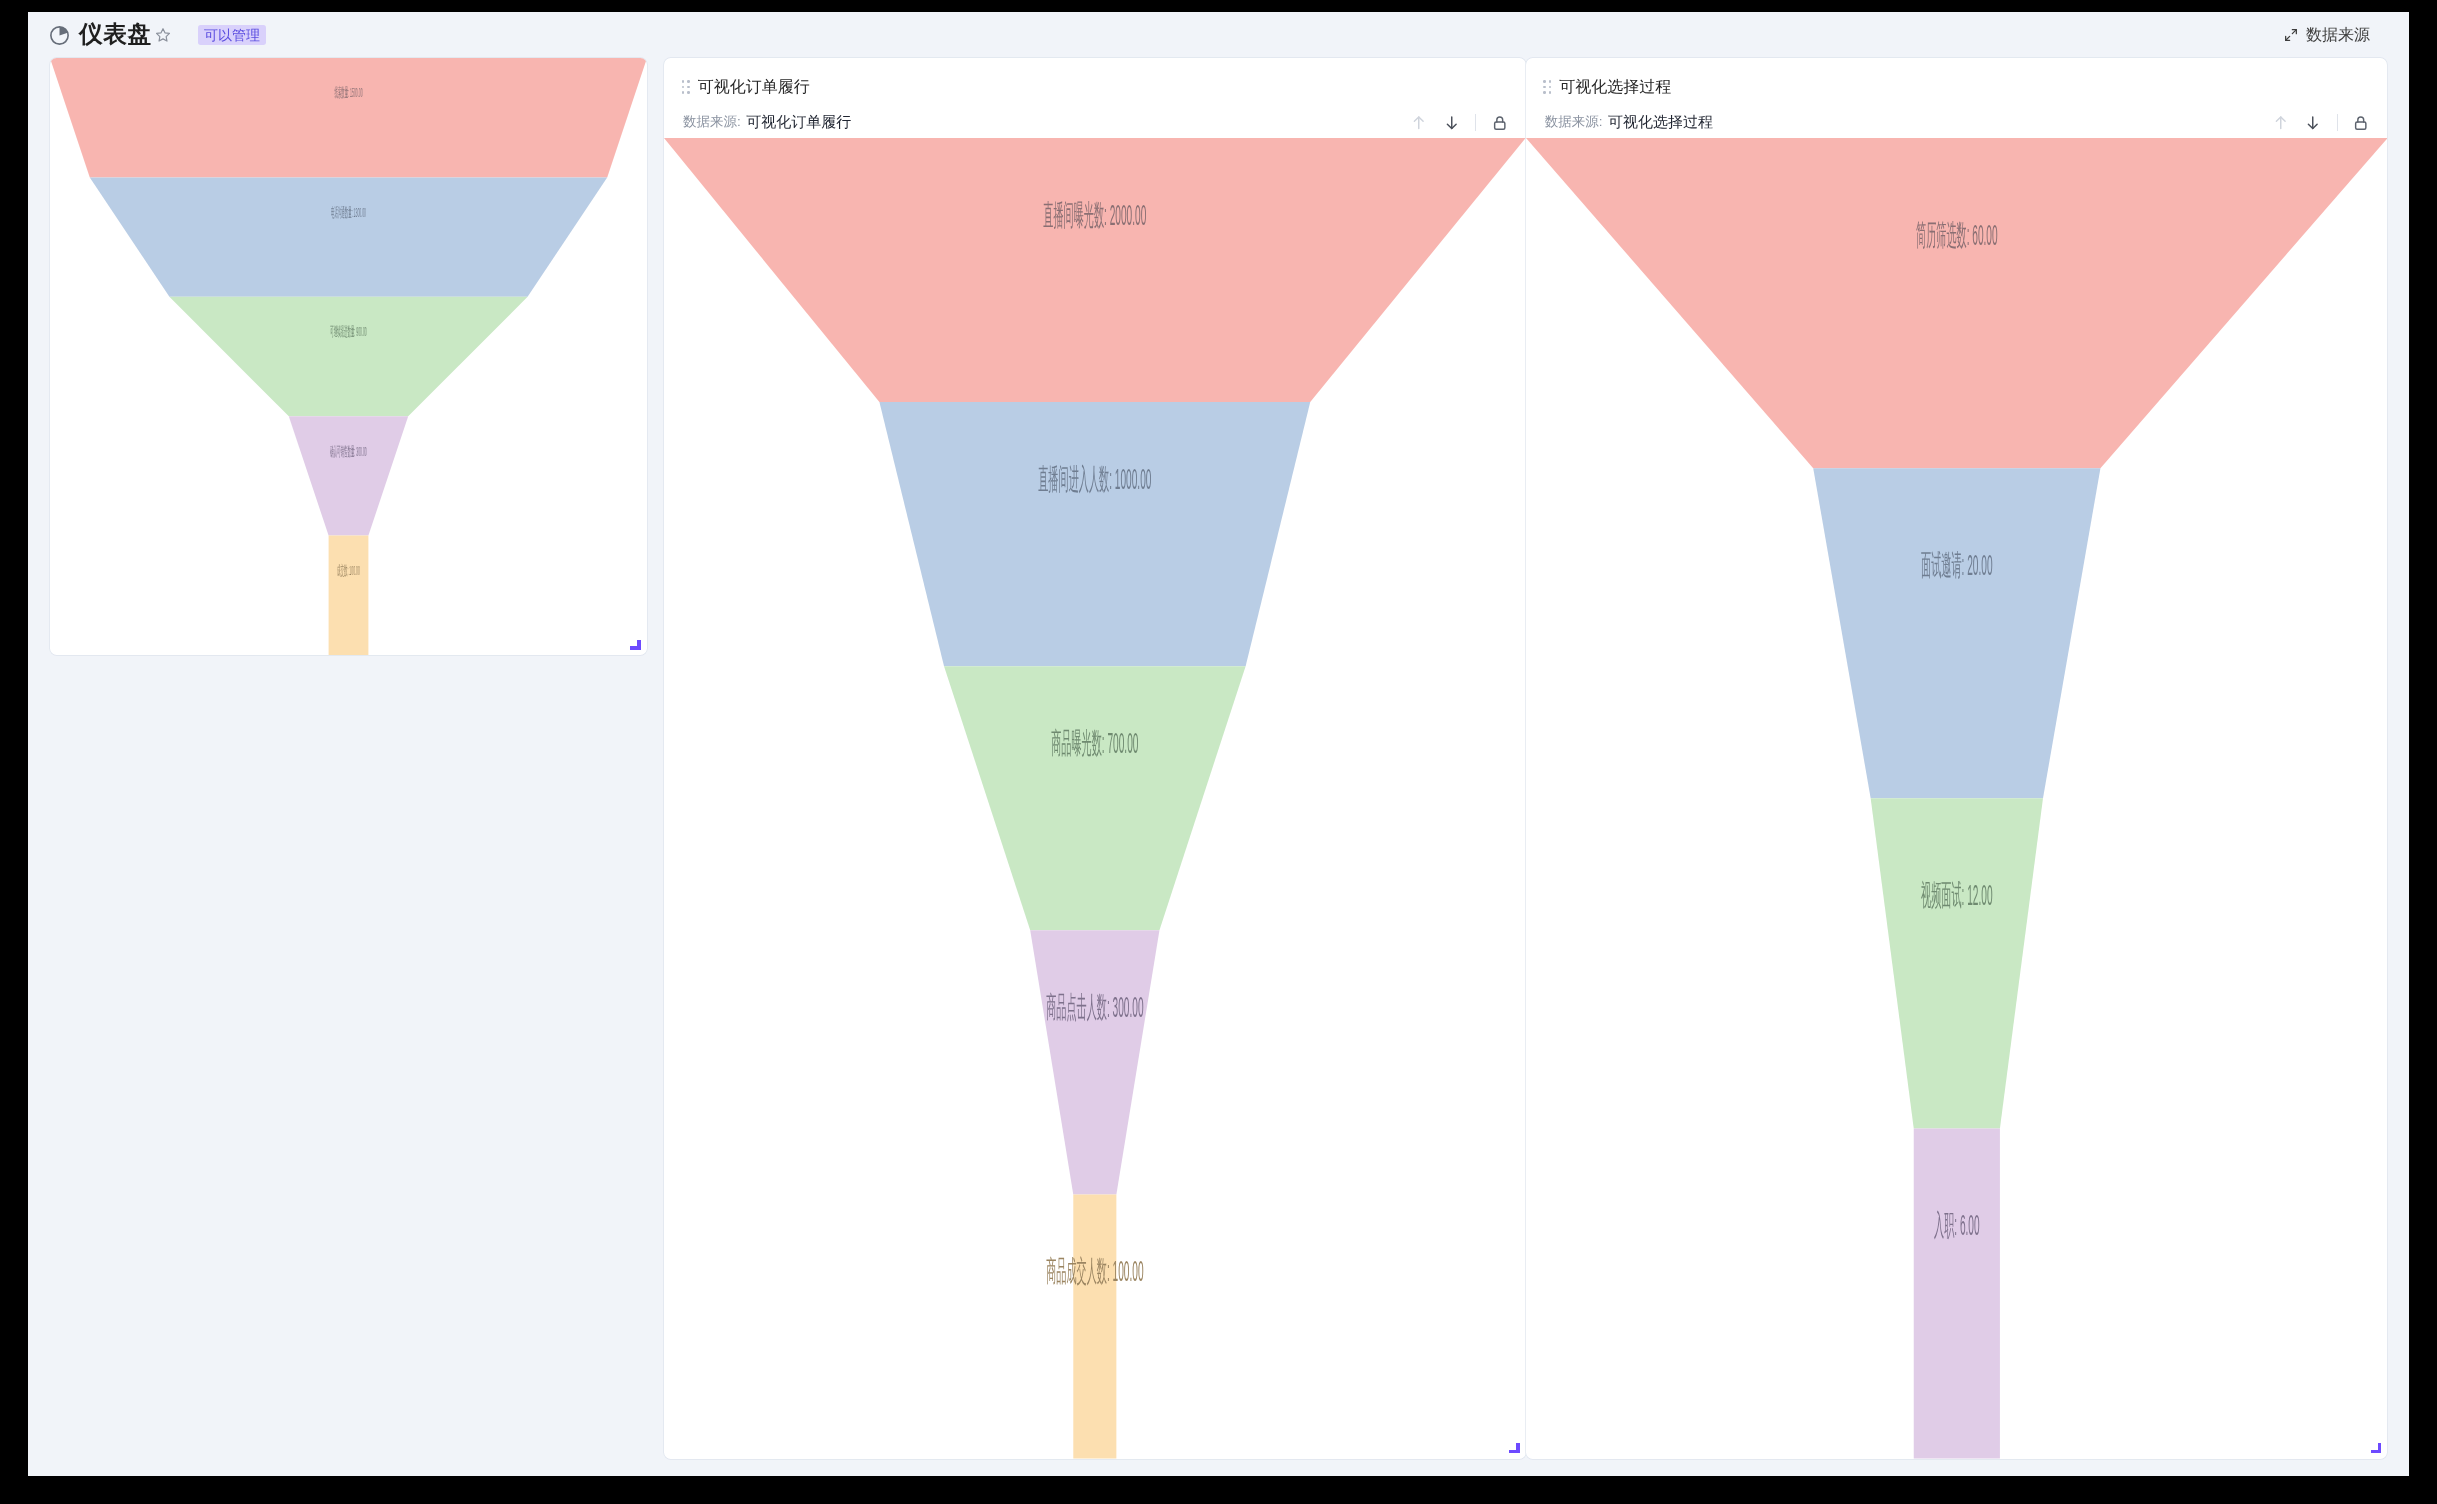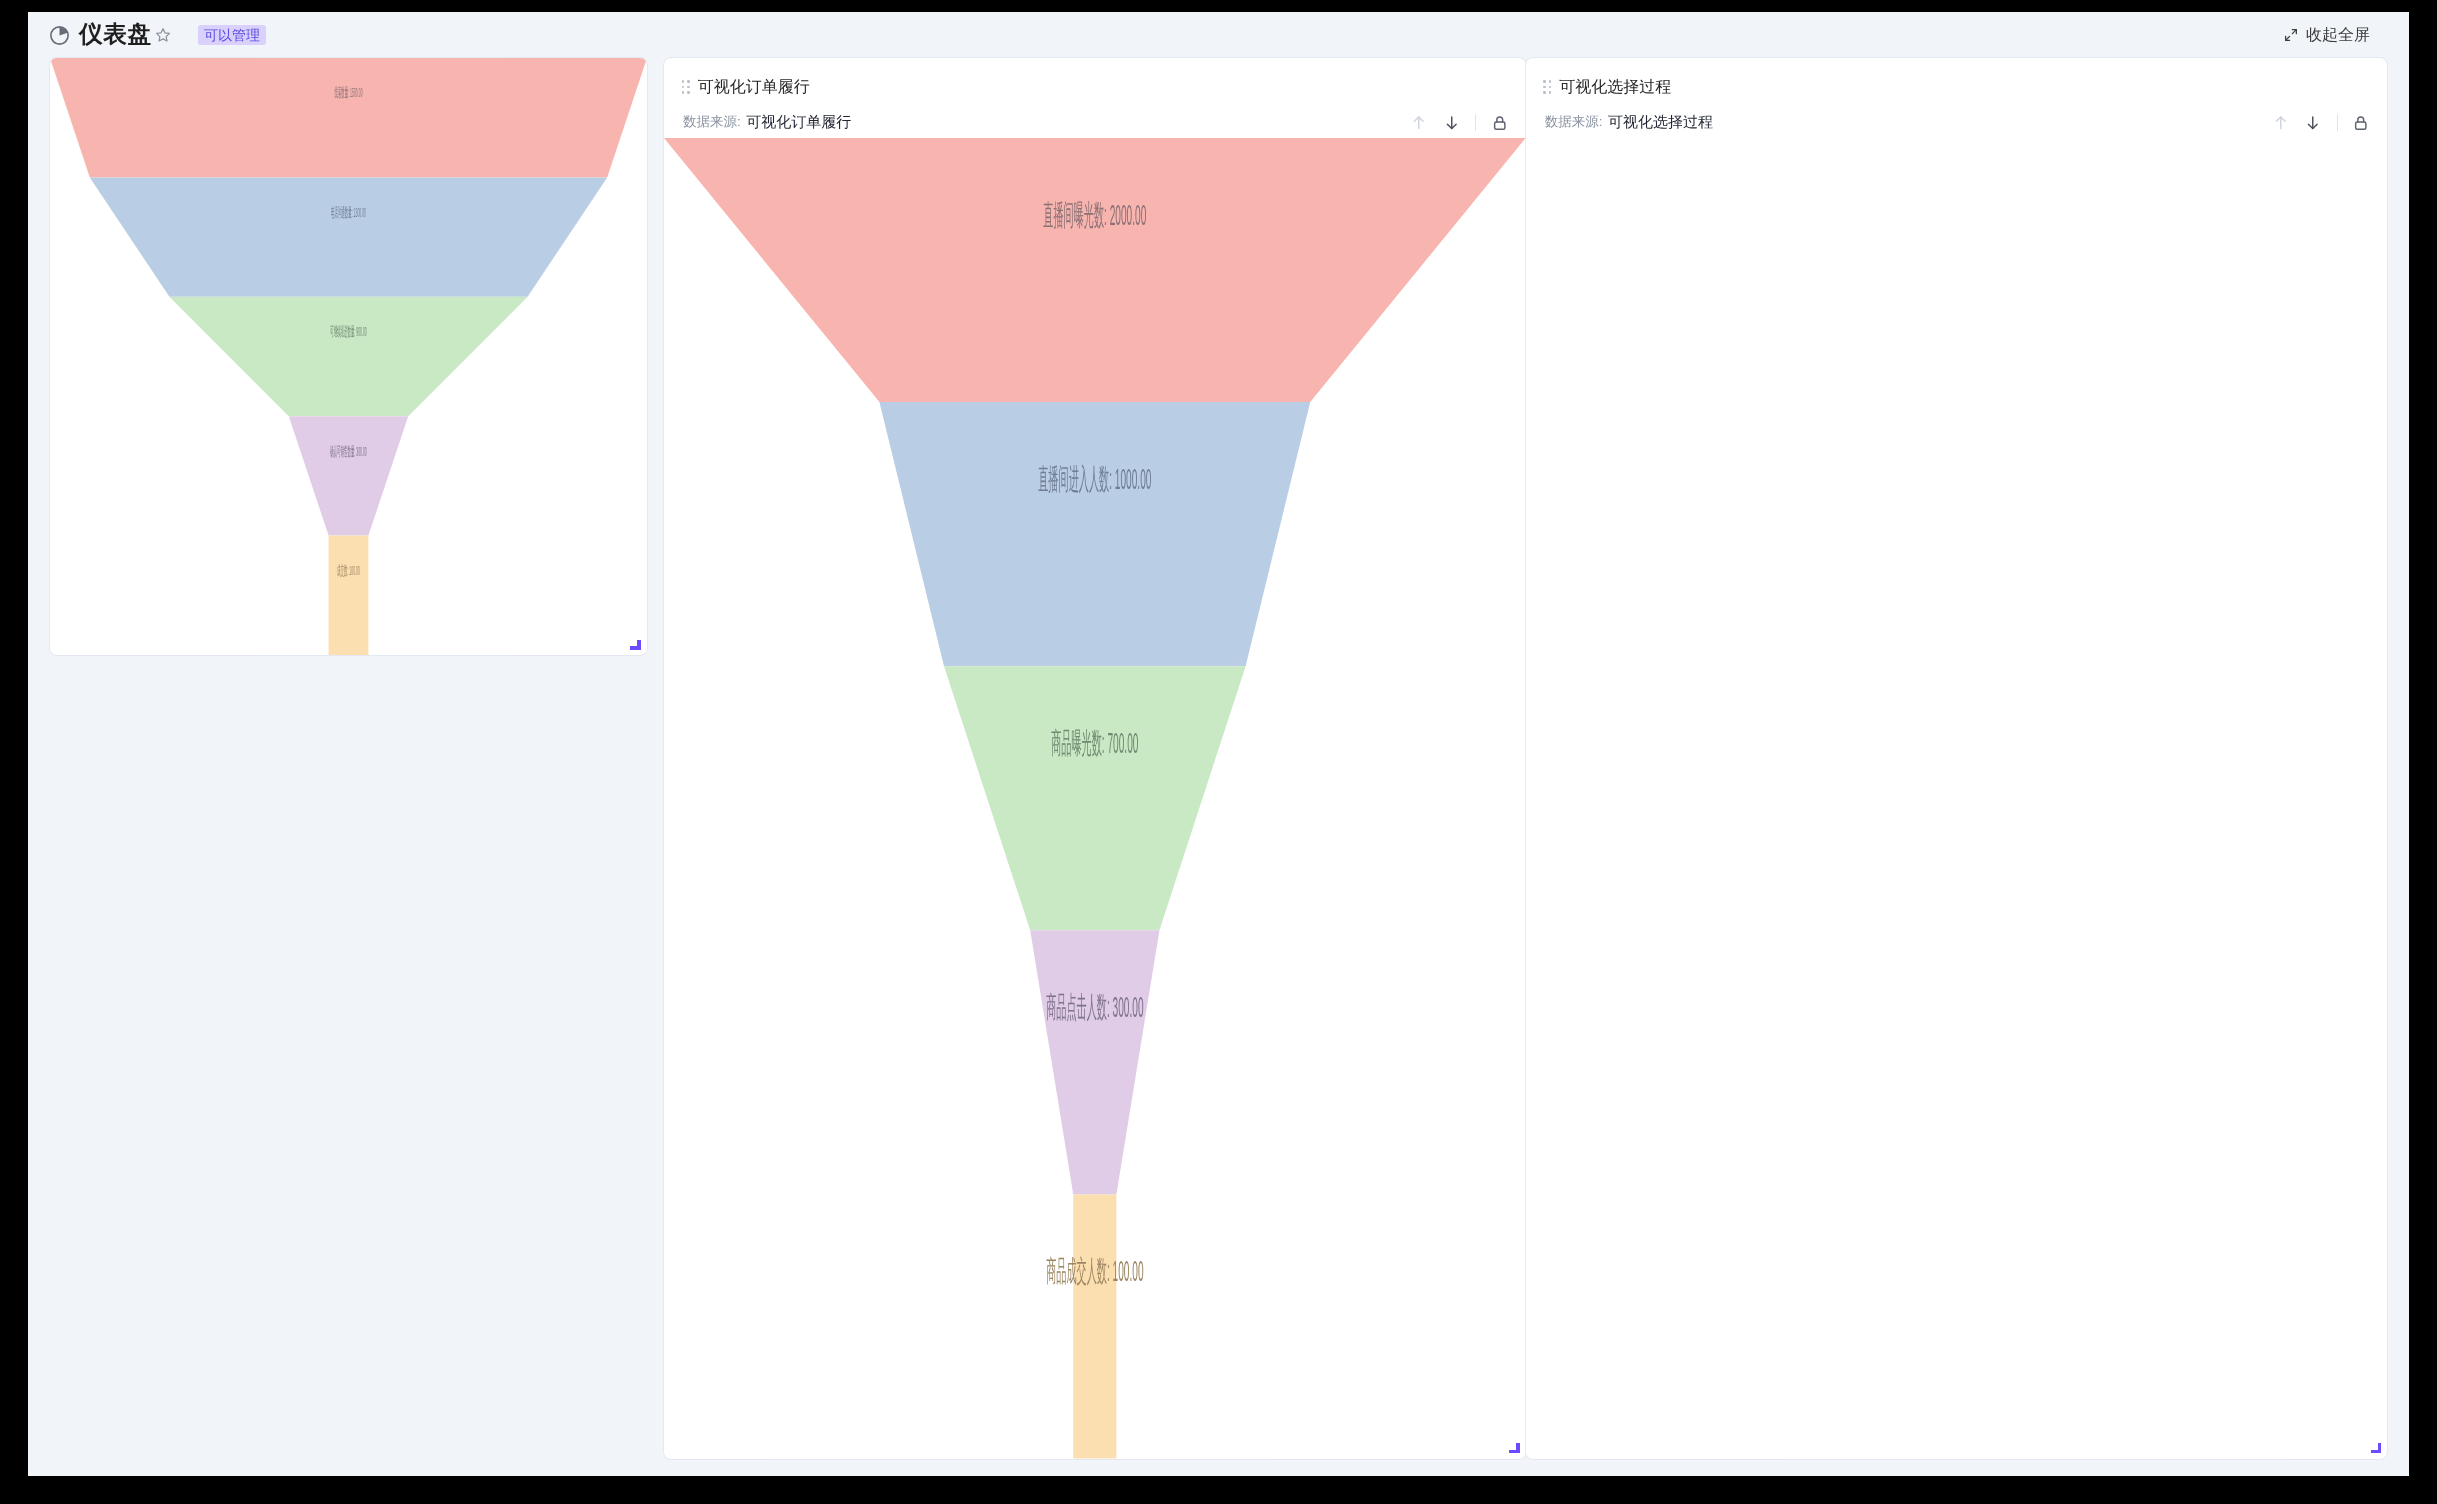--- a/index.html
+++ b/index.html
@@ -192,7 +192,7 @@
             <line x1="20" y1="4" x2="14" y2="10"></line>
           </svg>
         </span>
-        <span>收起全屏</span>
+        <span>数据来源</span>
       </div>
     </div>
 

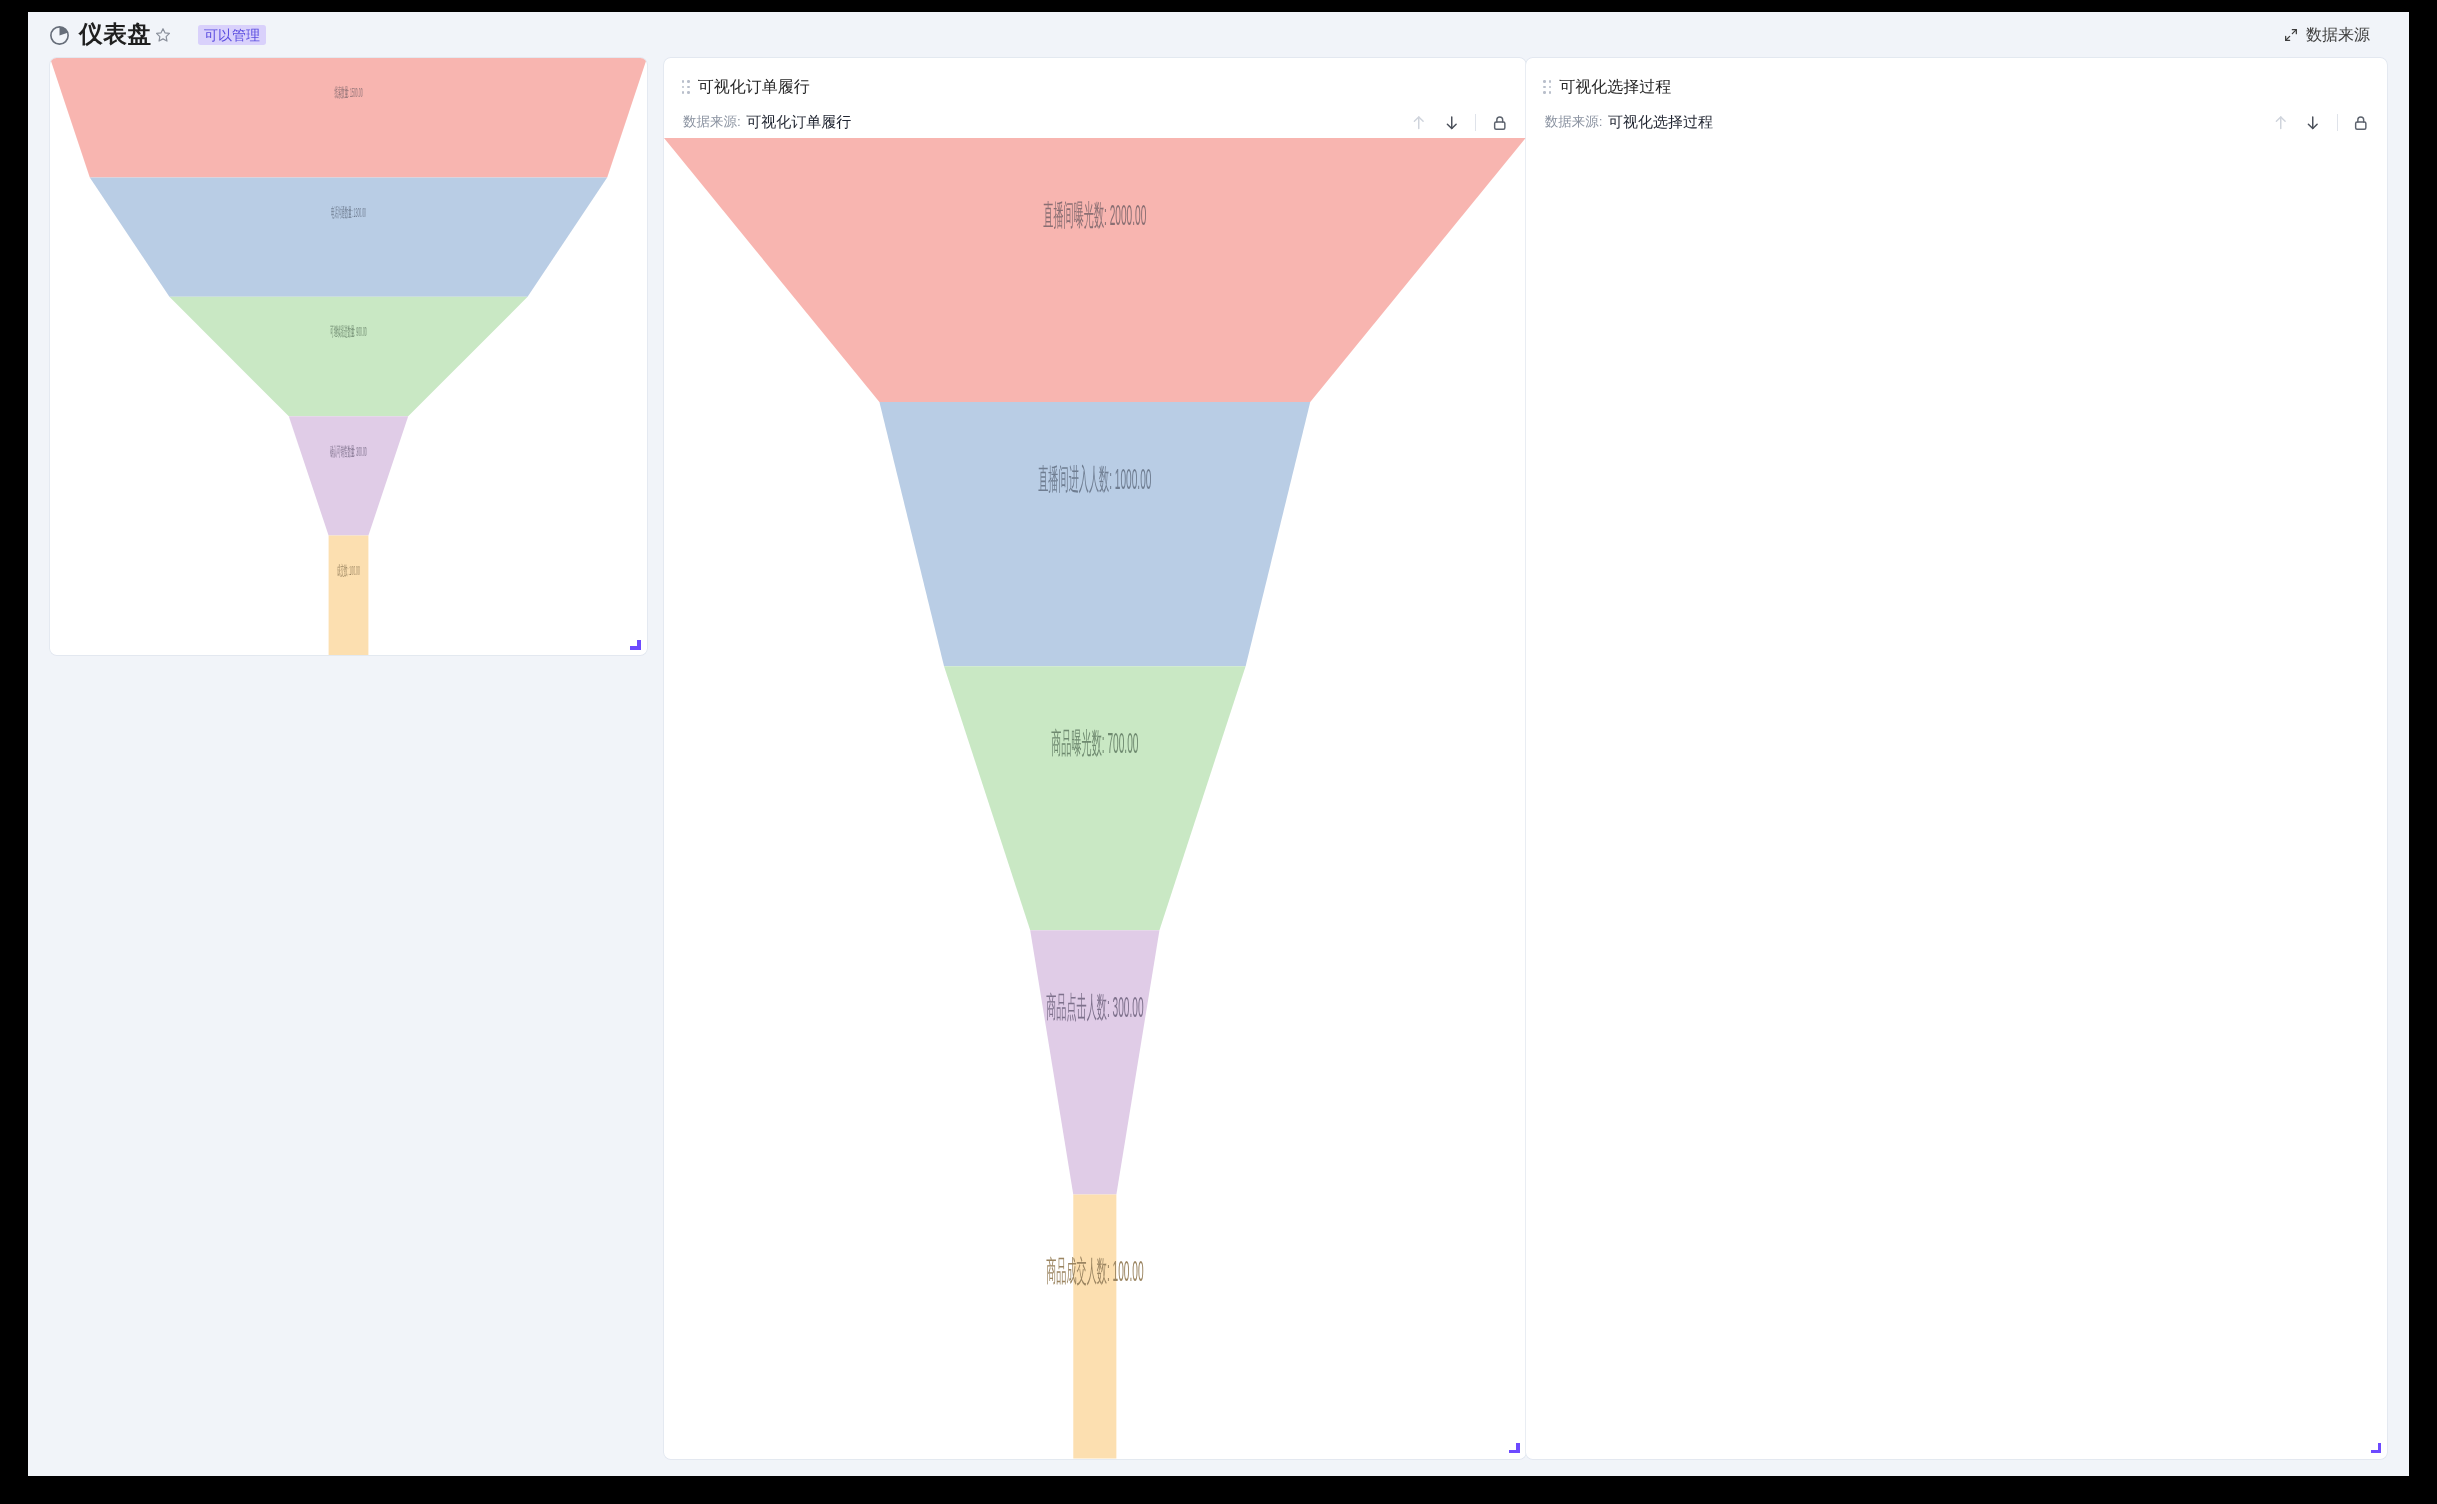--- a/index.html
+++ b/index.html
@@ -309,6 +309,18 @@
               </span>
             </span>
           </div>
+          <div class="funnel-wrap" style="height:calc(100% - 80px)">
+            <svg class="funnel-svg" viewBox="0 0 1700 900" preserveAspectRatio="none">
+                <polygon points="0,0 1700,0 1133.3333333333333,225 566.6666666666667,225" fill="#f8b5b0"></polygon>
+                <text x="850" y="67.5" class="funnel-label" fill="#8a6f73">简历筛选数: 60.00</text>
+                <polygon points="566.6666666666667,225 1133.3333333333333,225 1020,450 680,450" fill="#b9cde5"></polygon>
+                <text x="850" y="292.5" class="funnel-label" fill="#6f7d91">面试邀请: 20.00</text>
+                <polygon points="680,450 1020,450 935,675 765,675" fill="#c9e8c4"></polygon>
+                <text x="850" y="517.5" class="funnel-label" fill="#6f8a70">视频面试: 12.00</text>
+                <polygon points="765,675 935,675 935,900 765,900" fill="#e0cce7"></polygon>
+                <text x="850" y="742.5" class="funnel-label" fill="#7e718c">入职: 6.00</text>
+              </svg>
+          </div>
           <div class="resize-handle"></div>
         </div>
 

